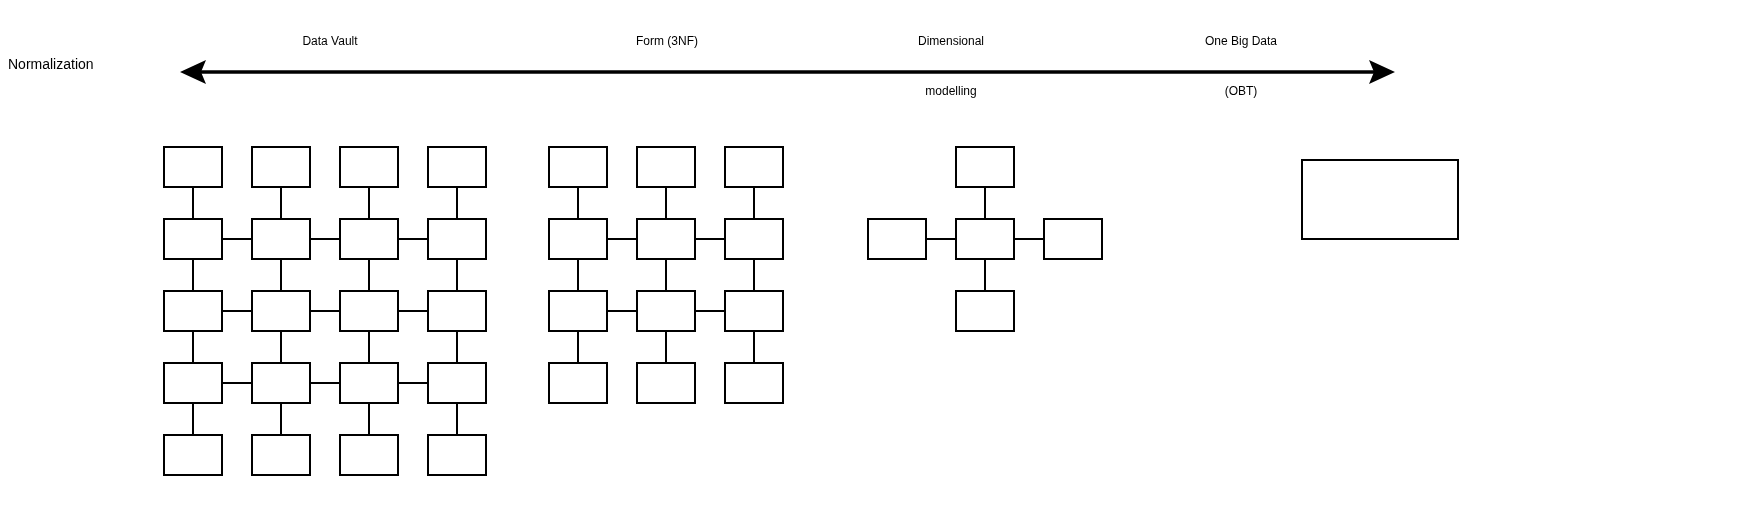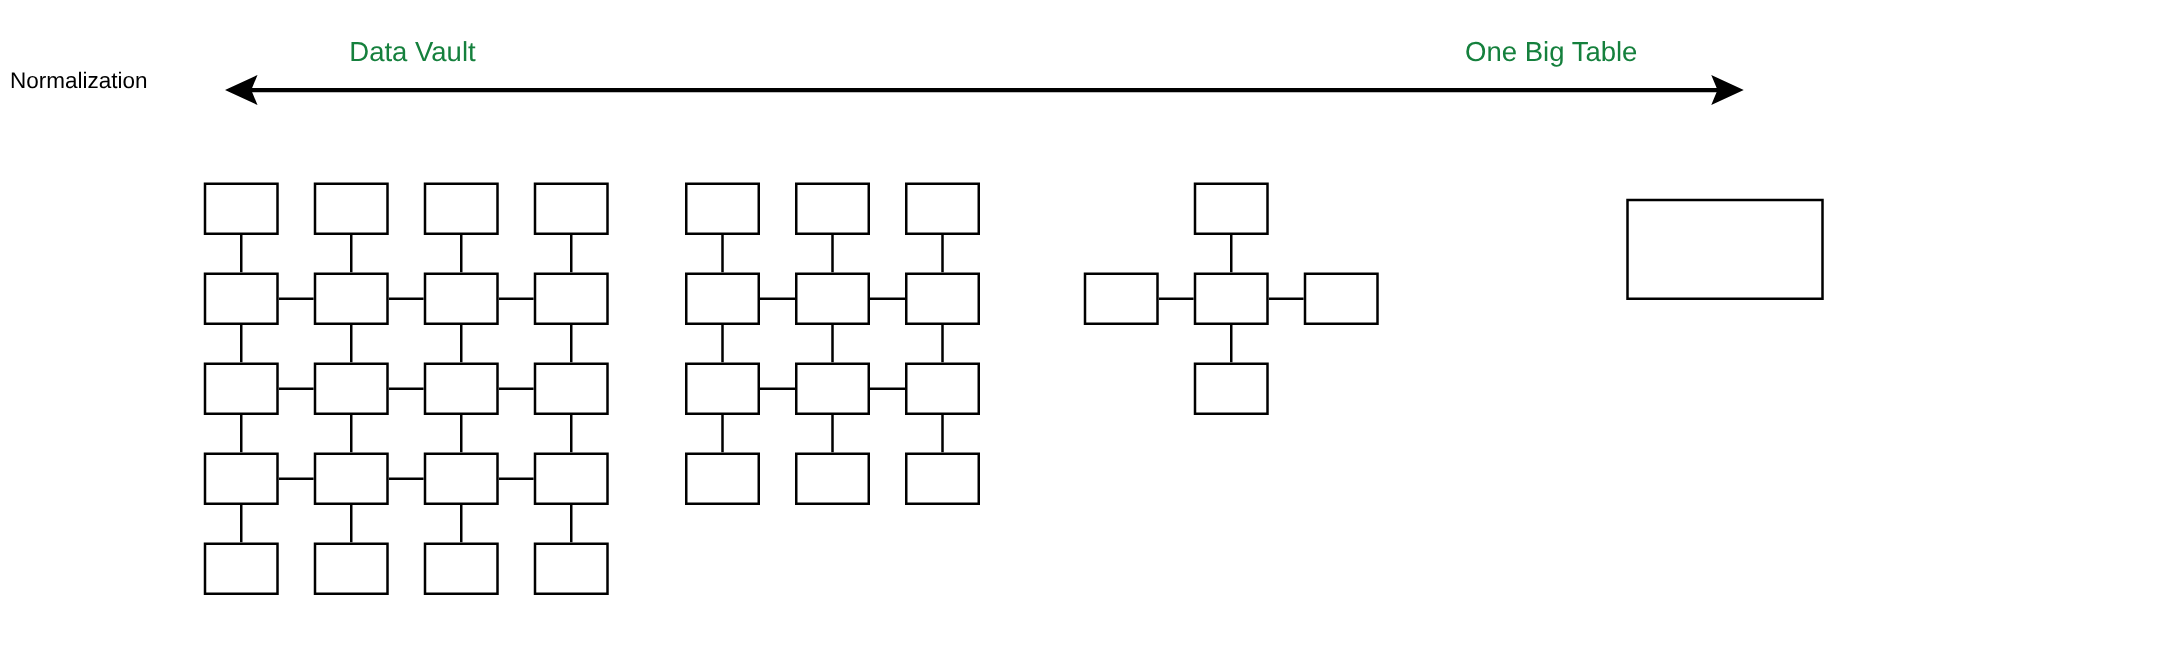--- a/index.html
+++ b/index.html
@@ -33,10 +33,10 @@
 
   .stage-label {
     position: absolute;
-    font-size: 22px;
+    font-size: 12px;
     line-height: 25px;
     text-align: center;
-    color: #15803d;
+    color: #000000;
     white-space: pre-line;
   }
 

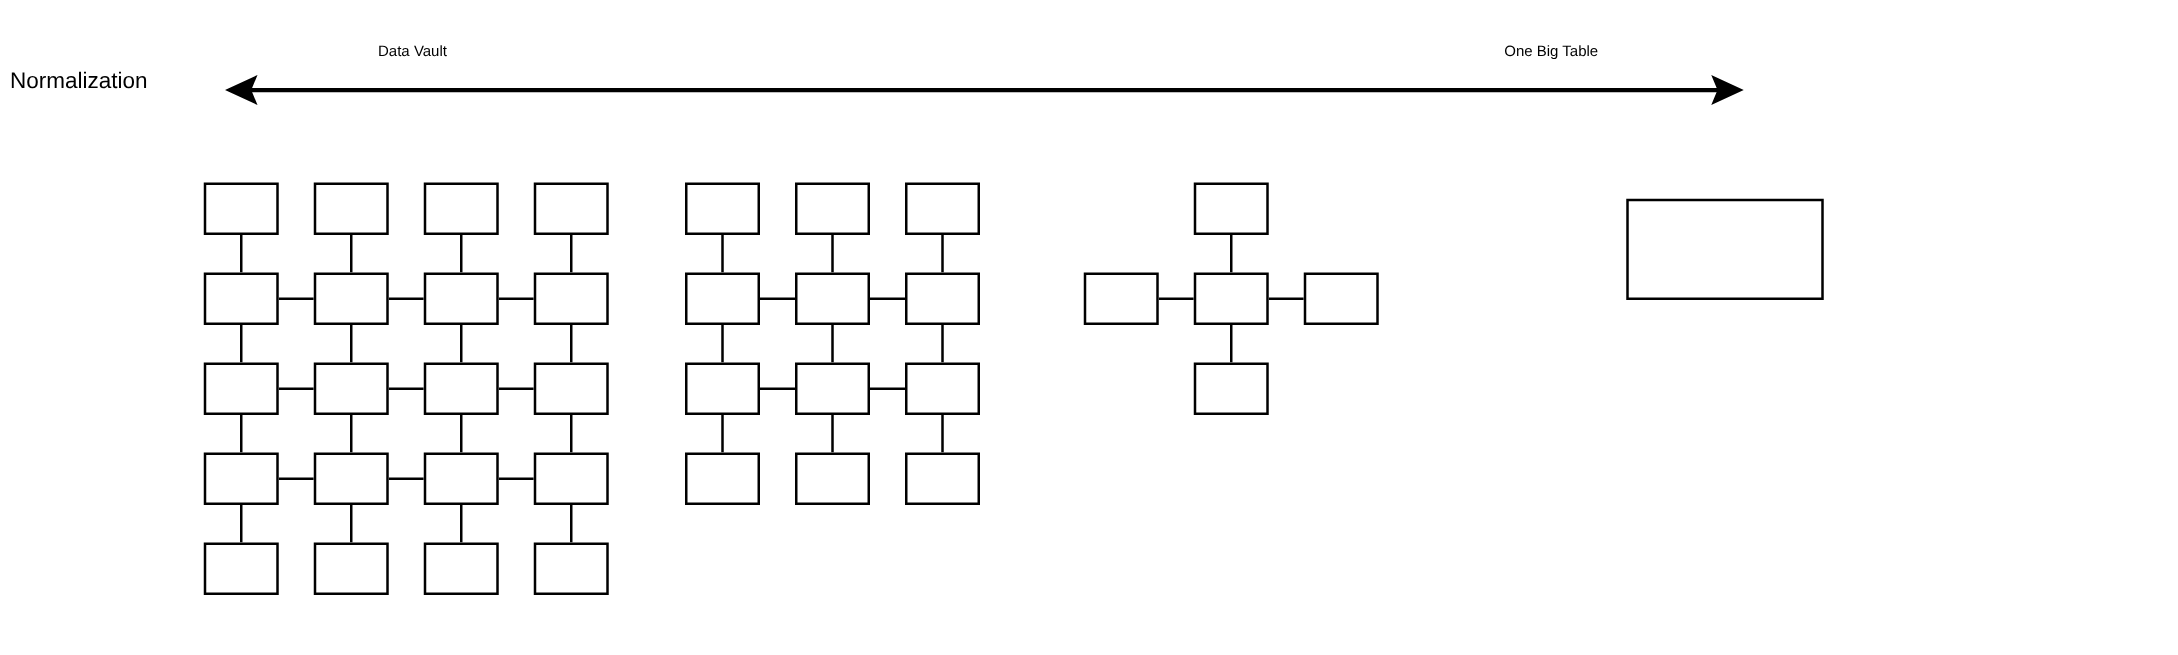--- a/index.html
+++ b/index.html
@@ -87,6 +87,7 @@
   </div>
 
   <div class="stage-label" style="left:567px; top:4px; width:200px;">
+    <div>Form (3NF)</div>
   </div>
 
 

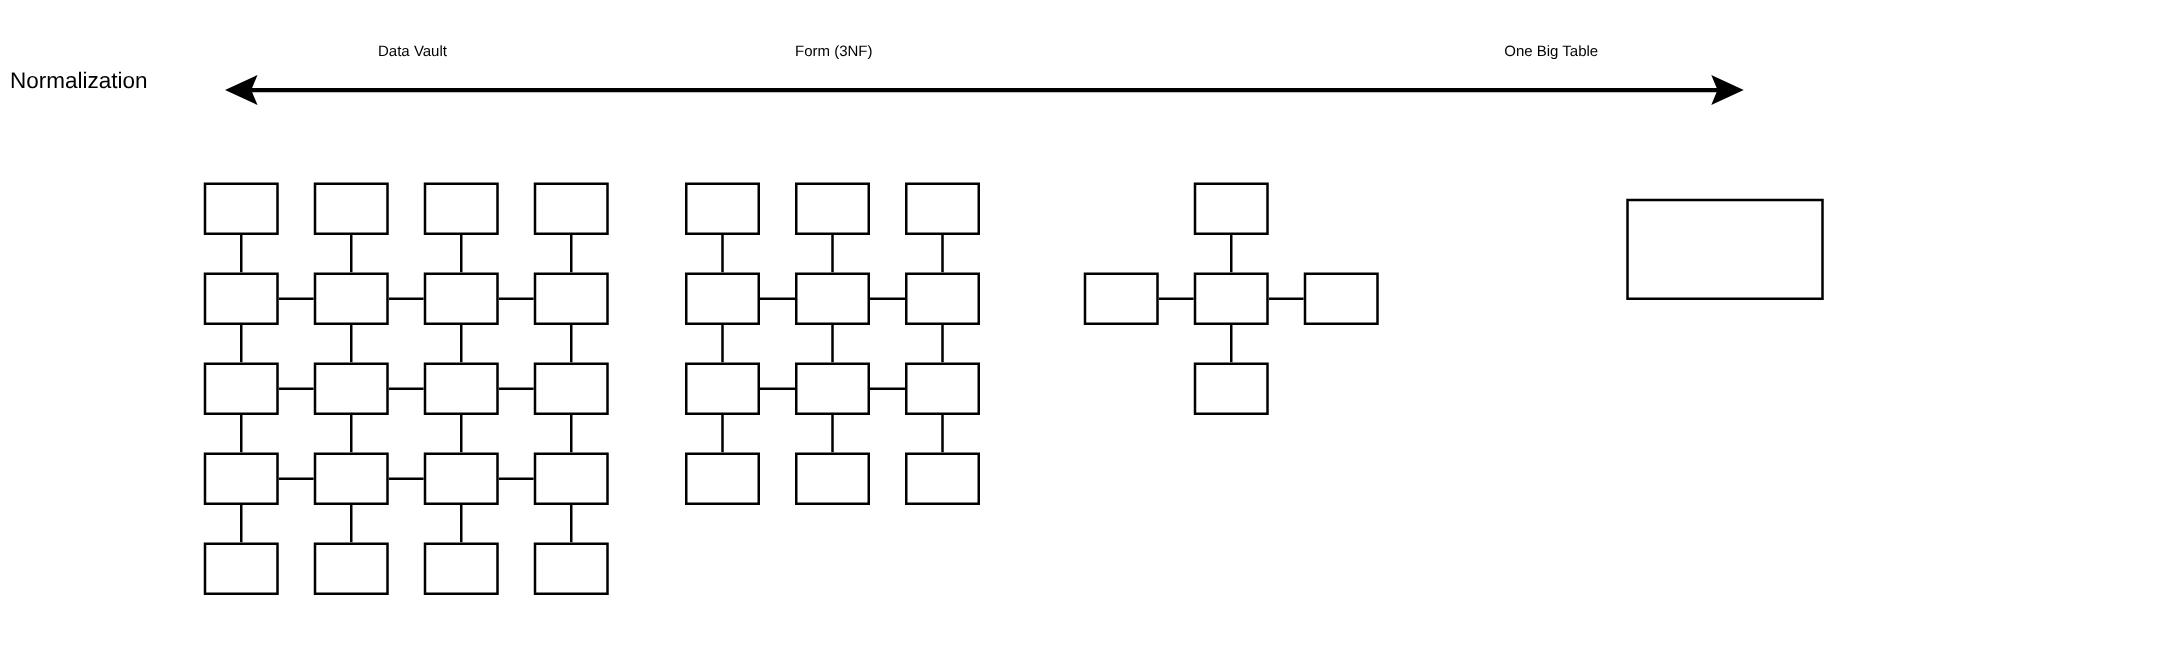--- a/index.html
+++ b/index.html
@@ -90,6 +90,10 @@
     <div>Form (3NF)</div>
   </div>
 
+  <div class="stage-label" style="left:851px; top:4px; width:200px;">
+    <div>Dimensional</div>
+    <div>modelling</div>
+  </div>
 
   <div class="stage-label" style="left:1141px; top:4px; width:200px;">
     <div>One Big Table</div>

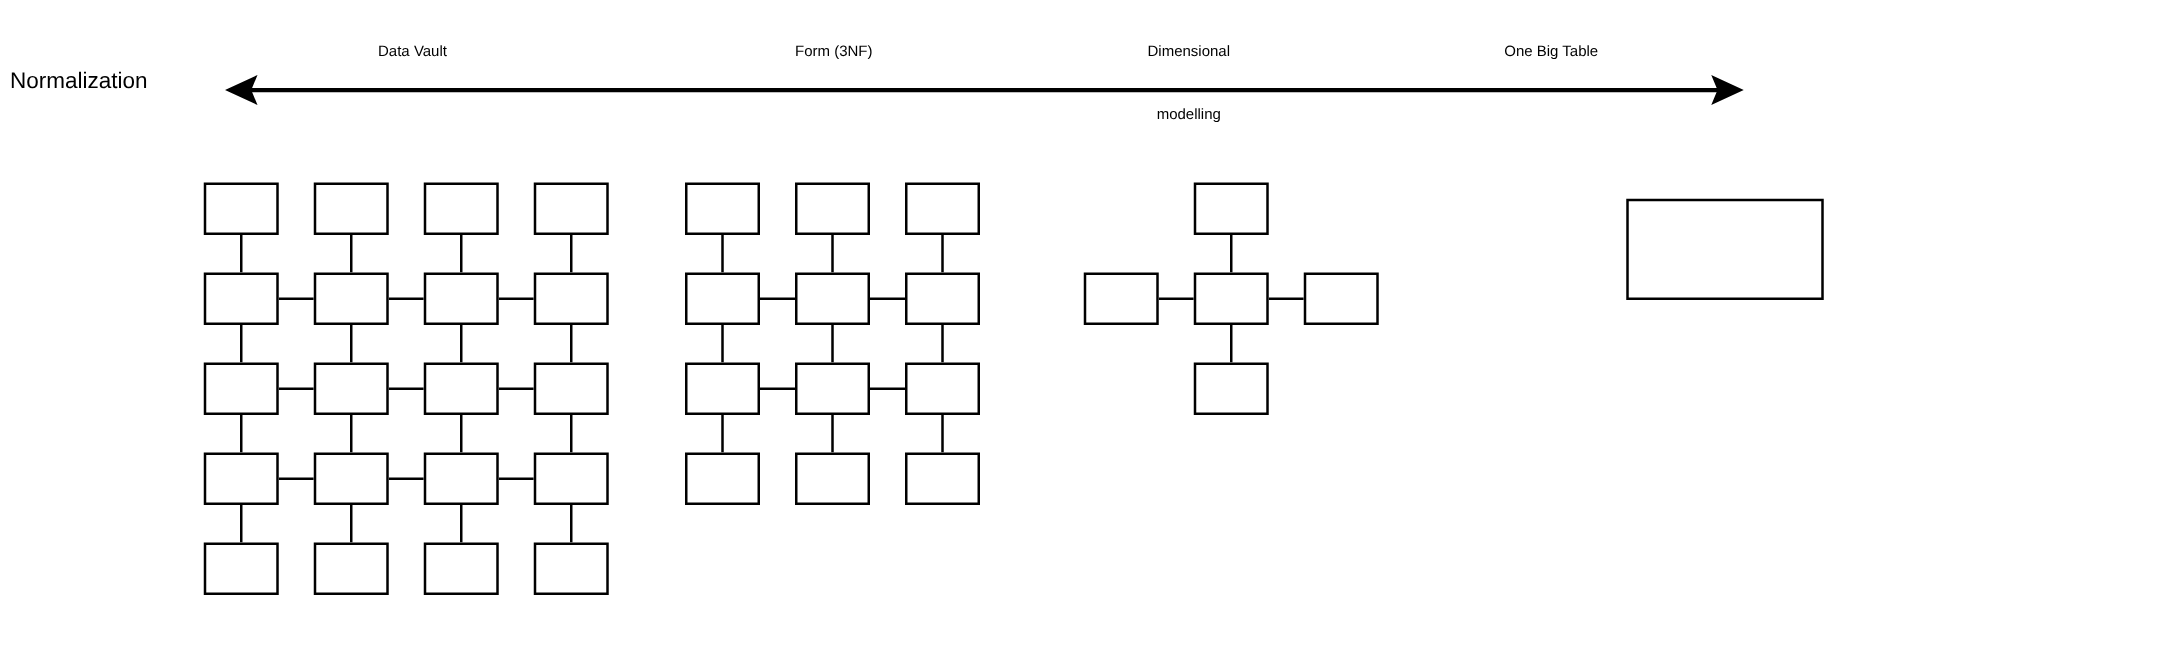--- a/index.html
+++ b/index.html
@@ -96,7 +96,7 @@
   </div>
 
   <div class="stage-label" style="left:1141px; top:4px; width:200px;">
-    <div>One Big Table</div>
+    <div>One Big Data</div>
   </div>
 
   <svg id="axis-arrow" viewBox="0 0 1235 44">

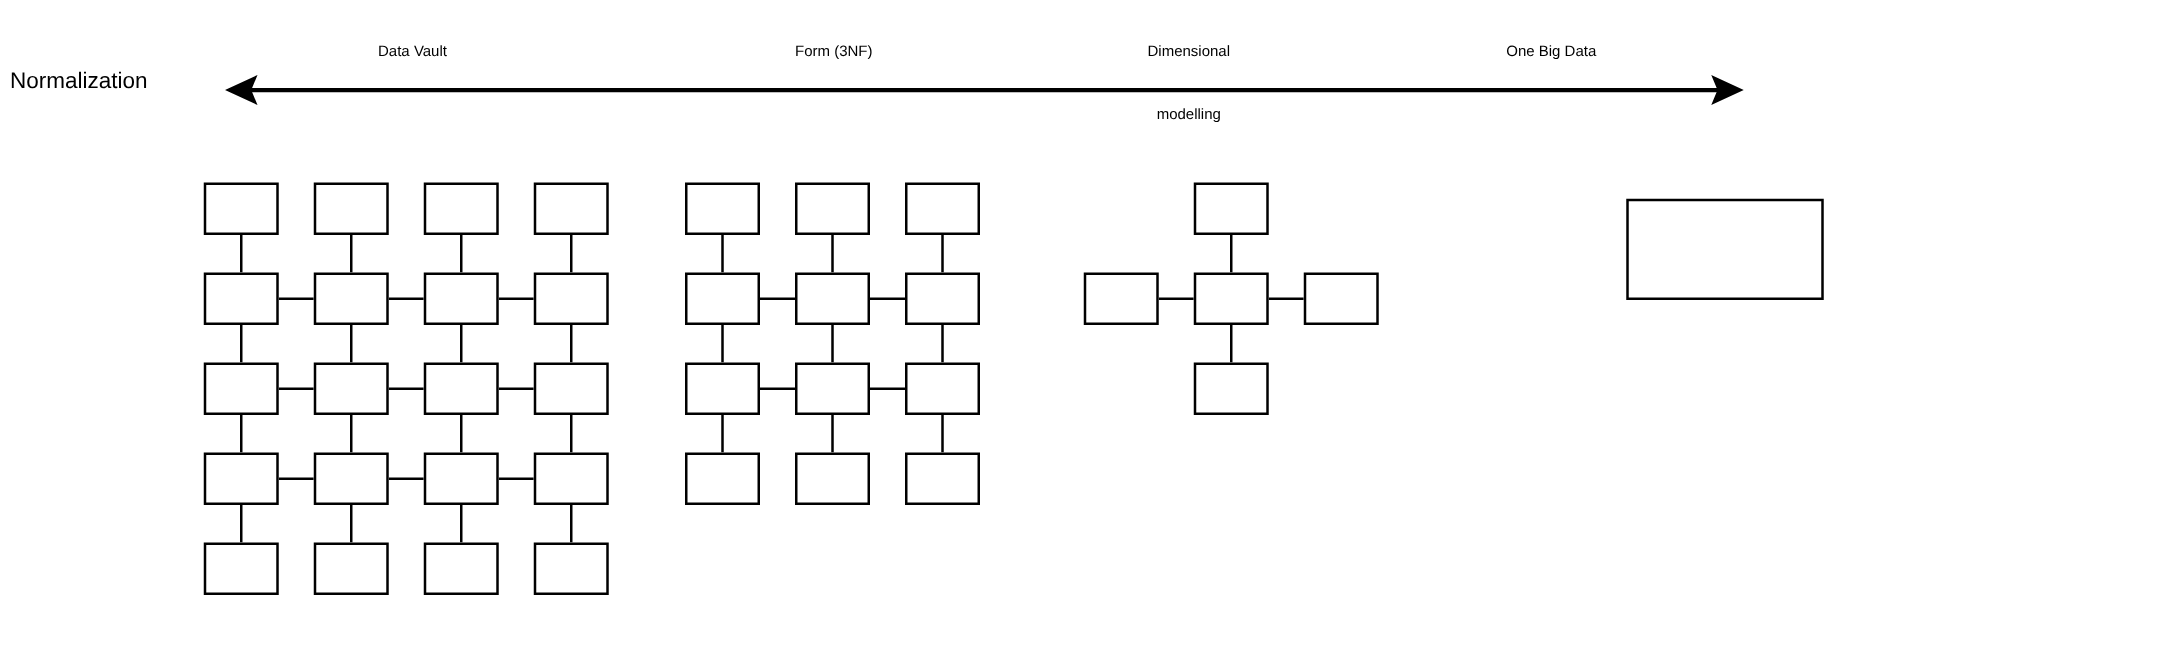--- a/index.html
+++ b/index.html
@@ -23,7 +23,7 @@
   
   .axis-end-label {
     position: absolute;
-    font-size: 18px;
+    font-size: 14px;
     line-height: 25px;
     white-space: nowrap;
     color: #000000;

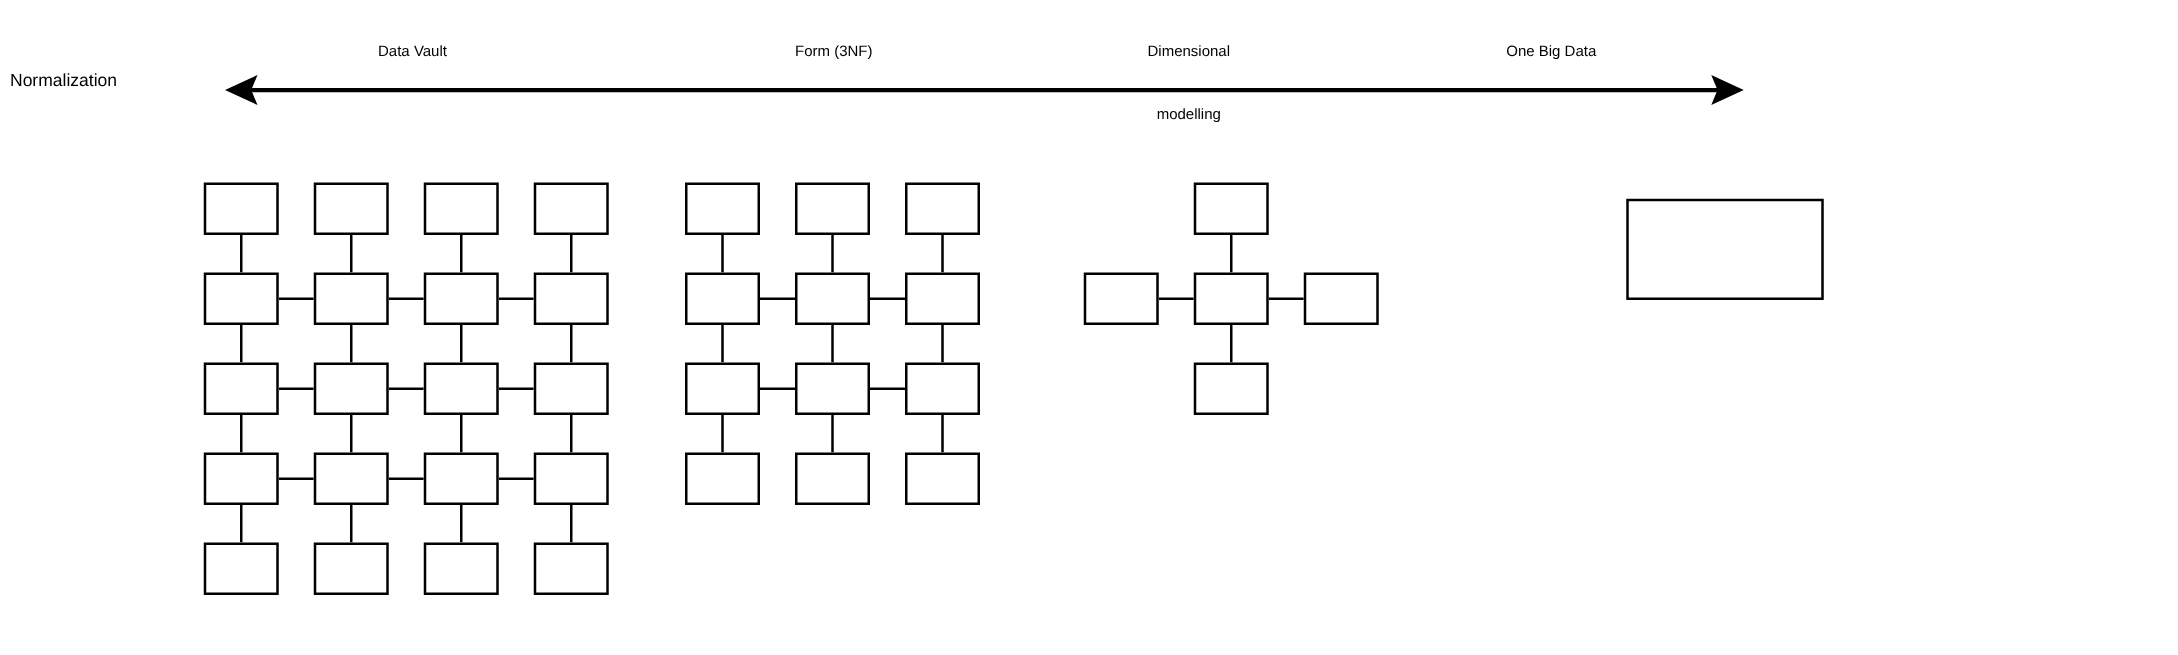--- a/index.html
+++ b/index.html
@@ -97,6 +97,7 @@
 
   <div class="stage-label" style="left:1141px; top:4px; width:200px;">
     <div>One Big Data</div>
+    <div>(OBT)</div>
   </div>
 
   <svg id="axis-arrow" viewBox="0 0 1235 44">

